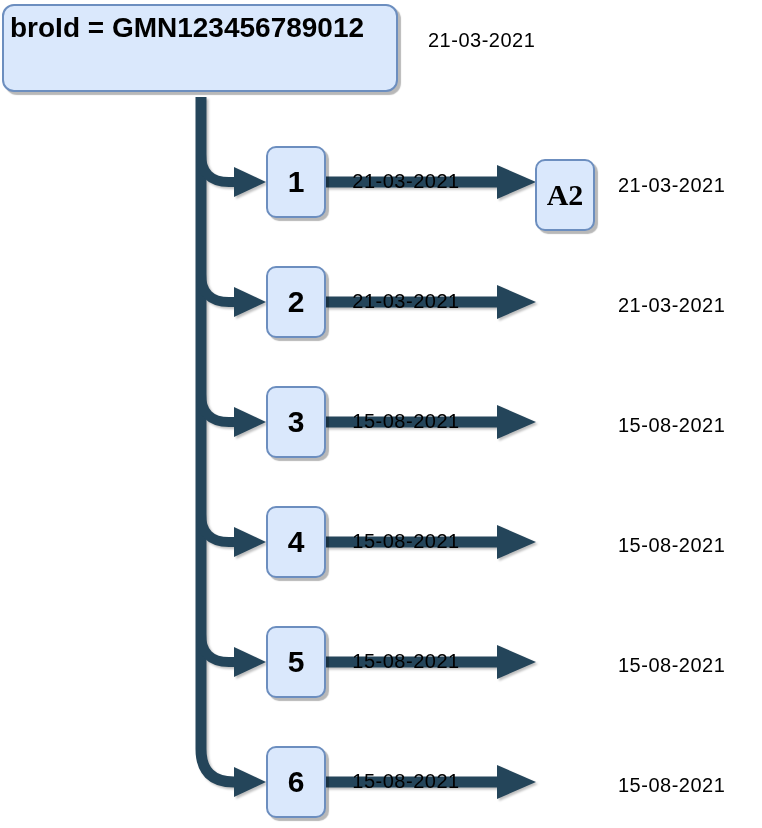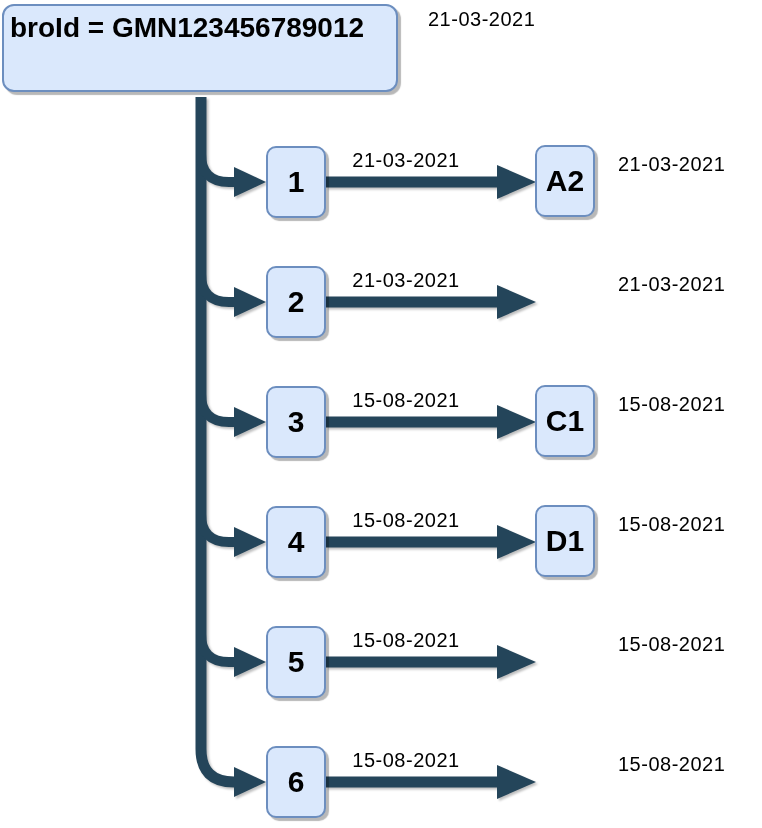--- a/index.html
+++ b/index.html
@@ -35,7 +35,7 @@
     box-shadow:3px 3px 1px rgba(0,0,0,0.28);
     font-weight:bold;font-size:28px;line-height:31px;}
 
-  .date{font-size:20px;letter-spacing:0.5px;white-space:nowrap;}
+  .date{font-size:20px;letter-spacing:0.5px;white-space:nowrap;margin-top:21px;}
   .top-date{position:absolute;left:428px;top:8px;}
 
   .row{position:absolute;left:0;width:762px;height:78px;}

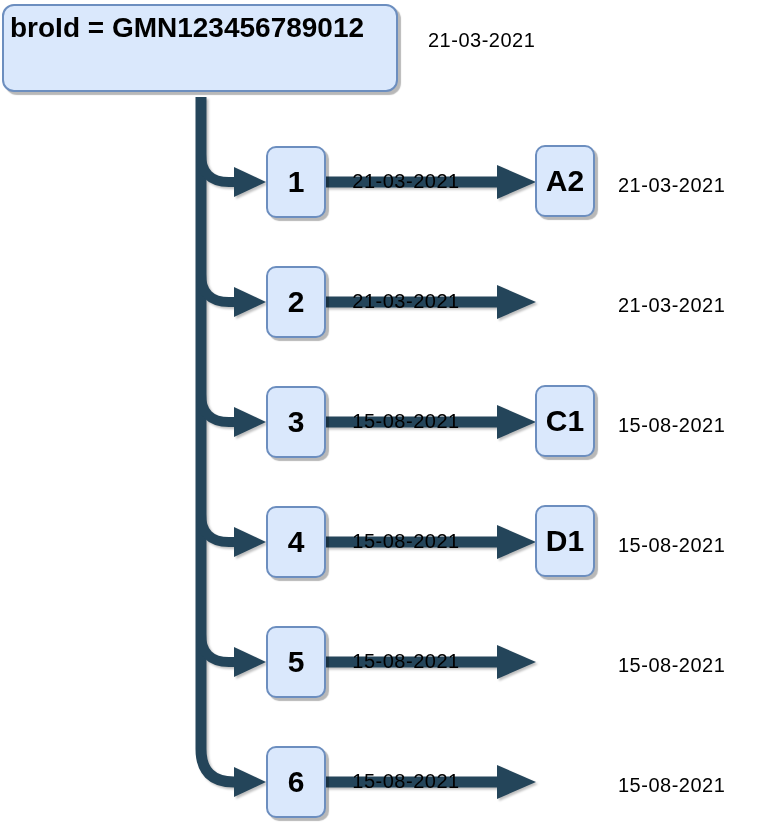--- a/index.html
+++ b/index.html
@@ -27,7 +27,7 @@
     display:flex;align-items:center;justify-content:center;
     font-weight:bold;font-size:30px;line-height:1;}
   .node.num{left:266px;top:3px;}
-  .node.letter{left:535px;top:2px;}
+  .node.letter{left:535px;top:16px;font-family:Liberation Serif, serif;}
 
   .root-node{position:absolute;left:2px;top:4px;width:386px;height:78px;
     padding:6px 0 0 6px;background:var(--node-fill);

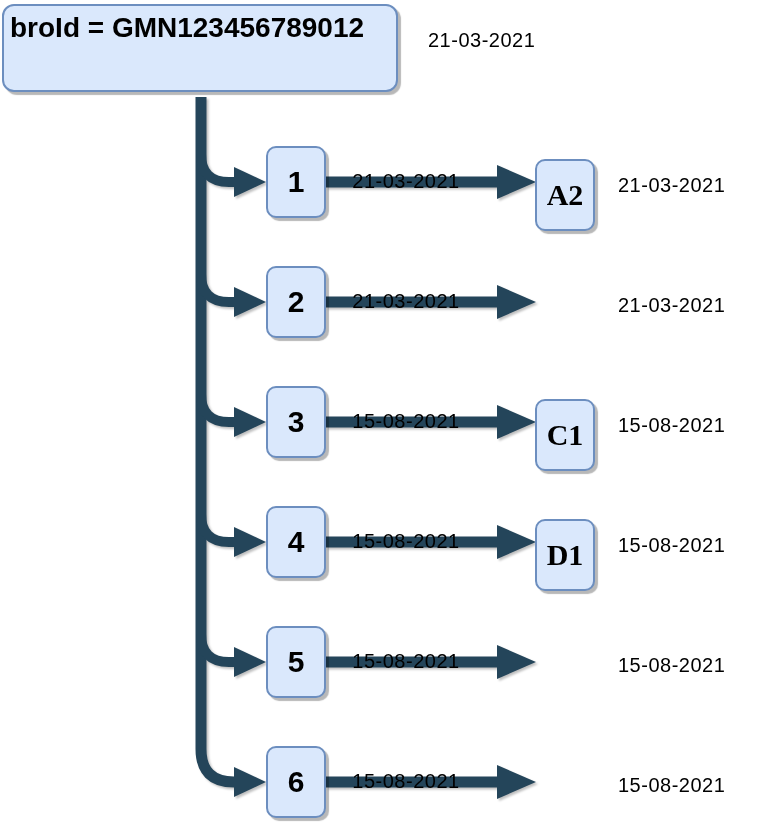--- a/index.html
+++ b/index.html
@@ -130,9 +130,6 @@
       <span>3</span>
     </div>
     <div class="date edge-date">15-08-2021</div>
-    <div class="node letter">
-      <span>C1</span>
-    </div>
     <div class="date right-date">15-08-2021</div>
   </div>
 

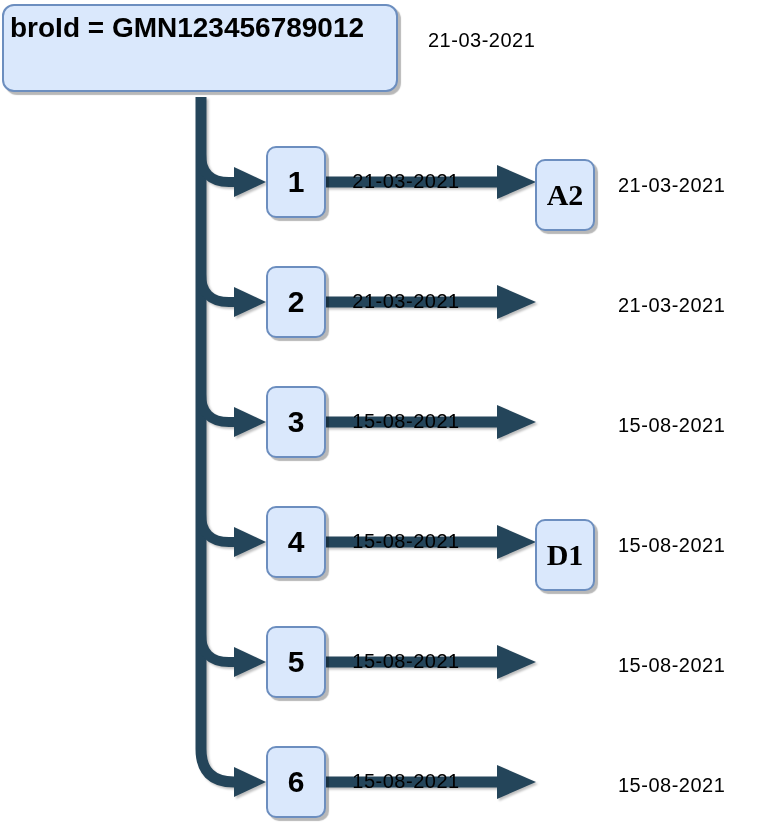--- a/index.html
+++ b/index.html
@@ -138,9 +138,6 @@
       <span>4</span>
     </div>
     <div class="date edge-date">15-08-2021</div>
-    <div class="node letter">
-      <span>D1</span>
-    </div>
     <div class="date right-date">15-08-2021</div>
   </div>
 

